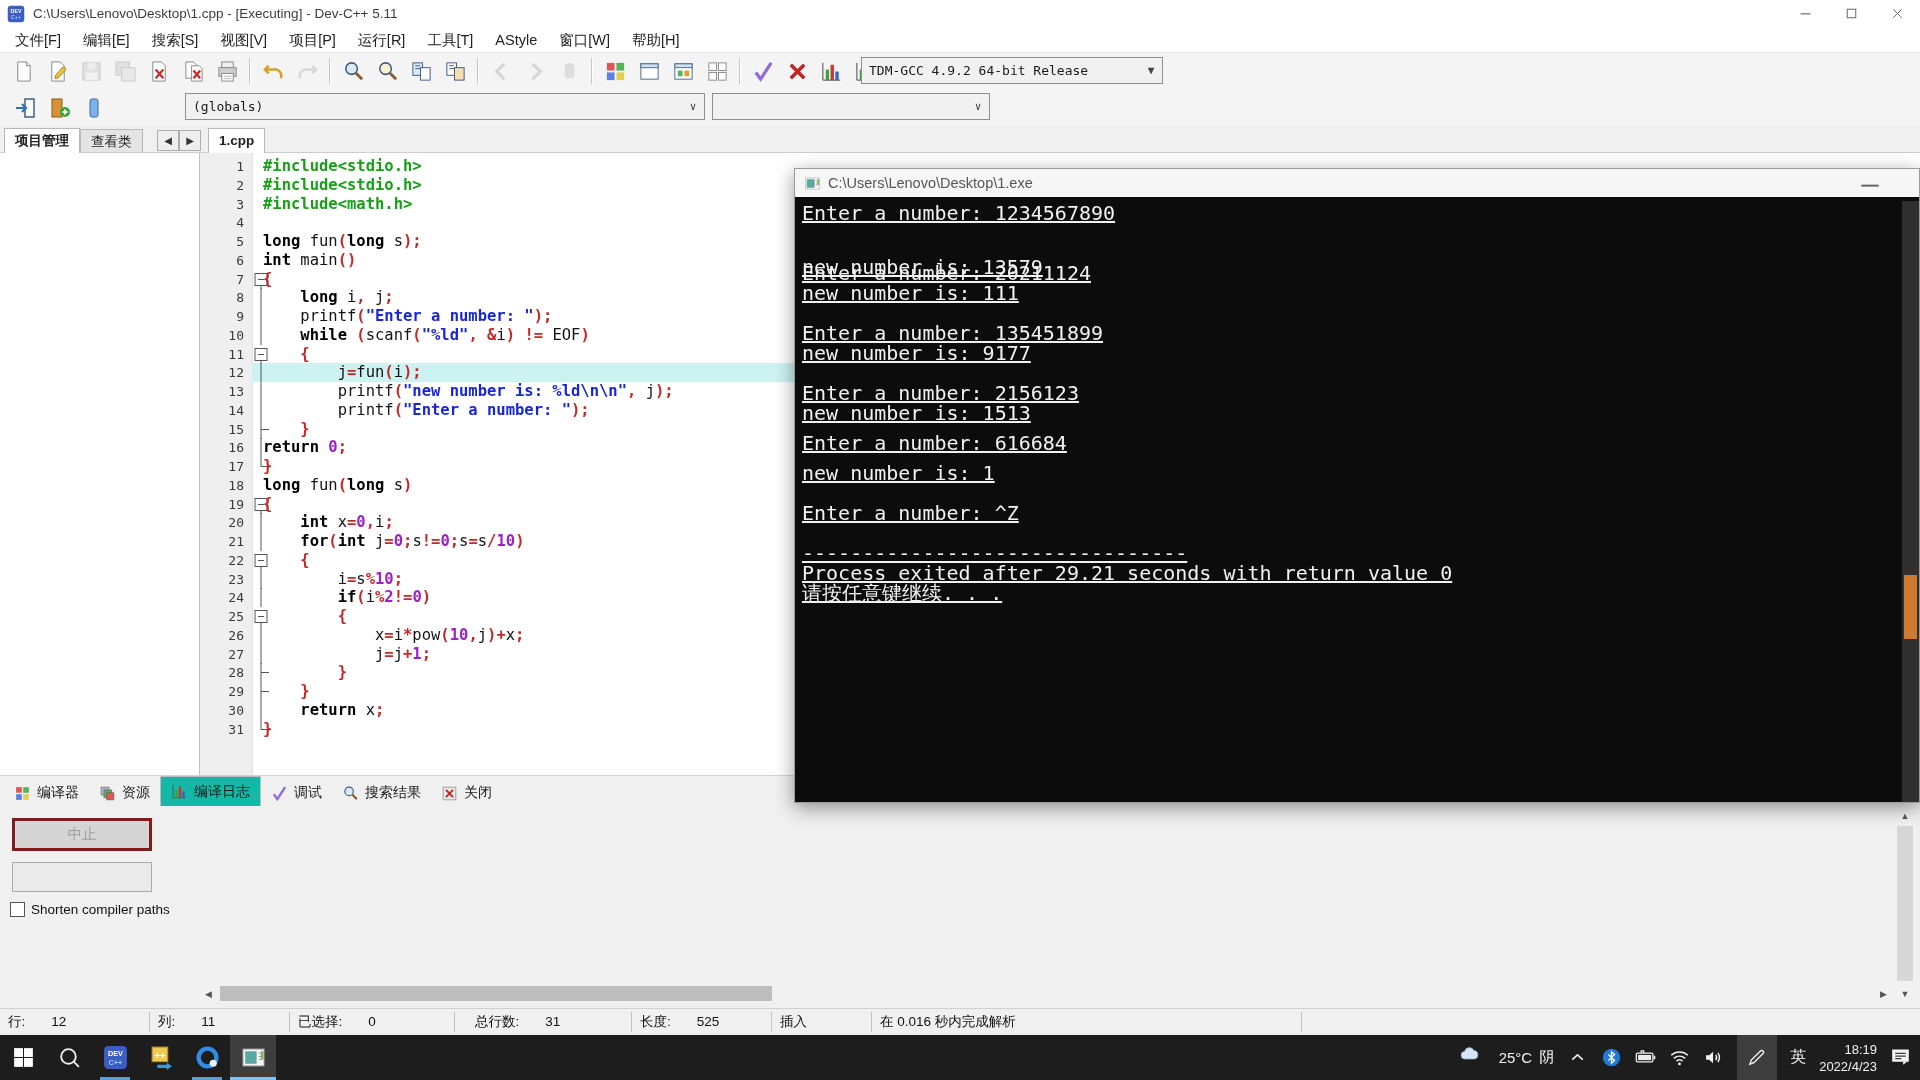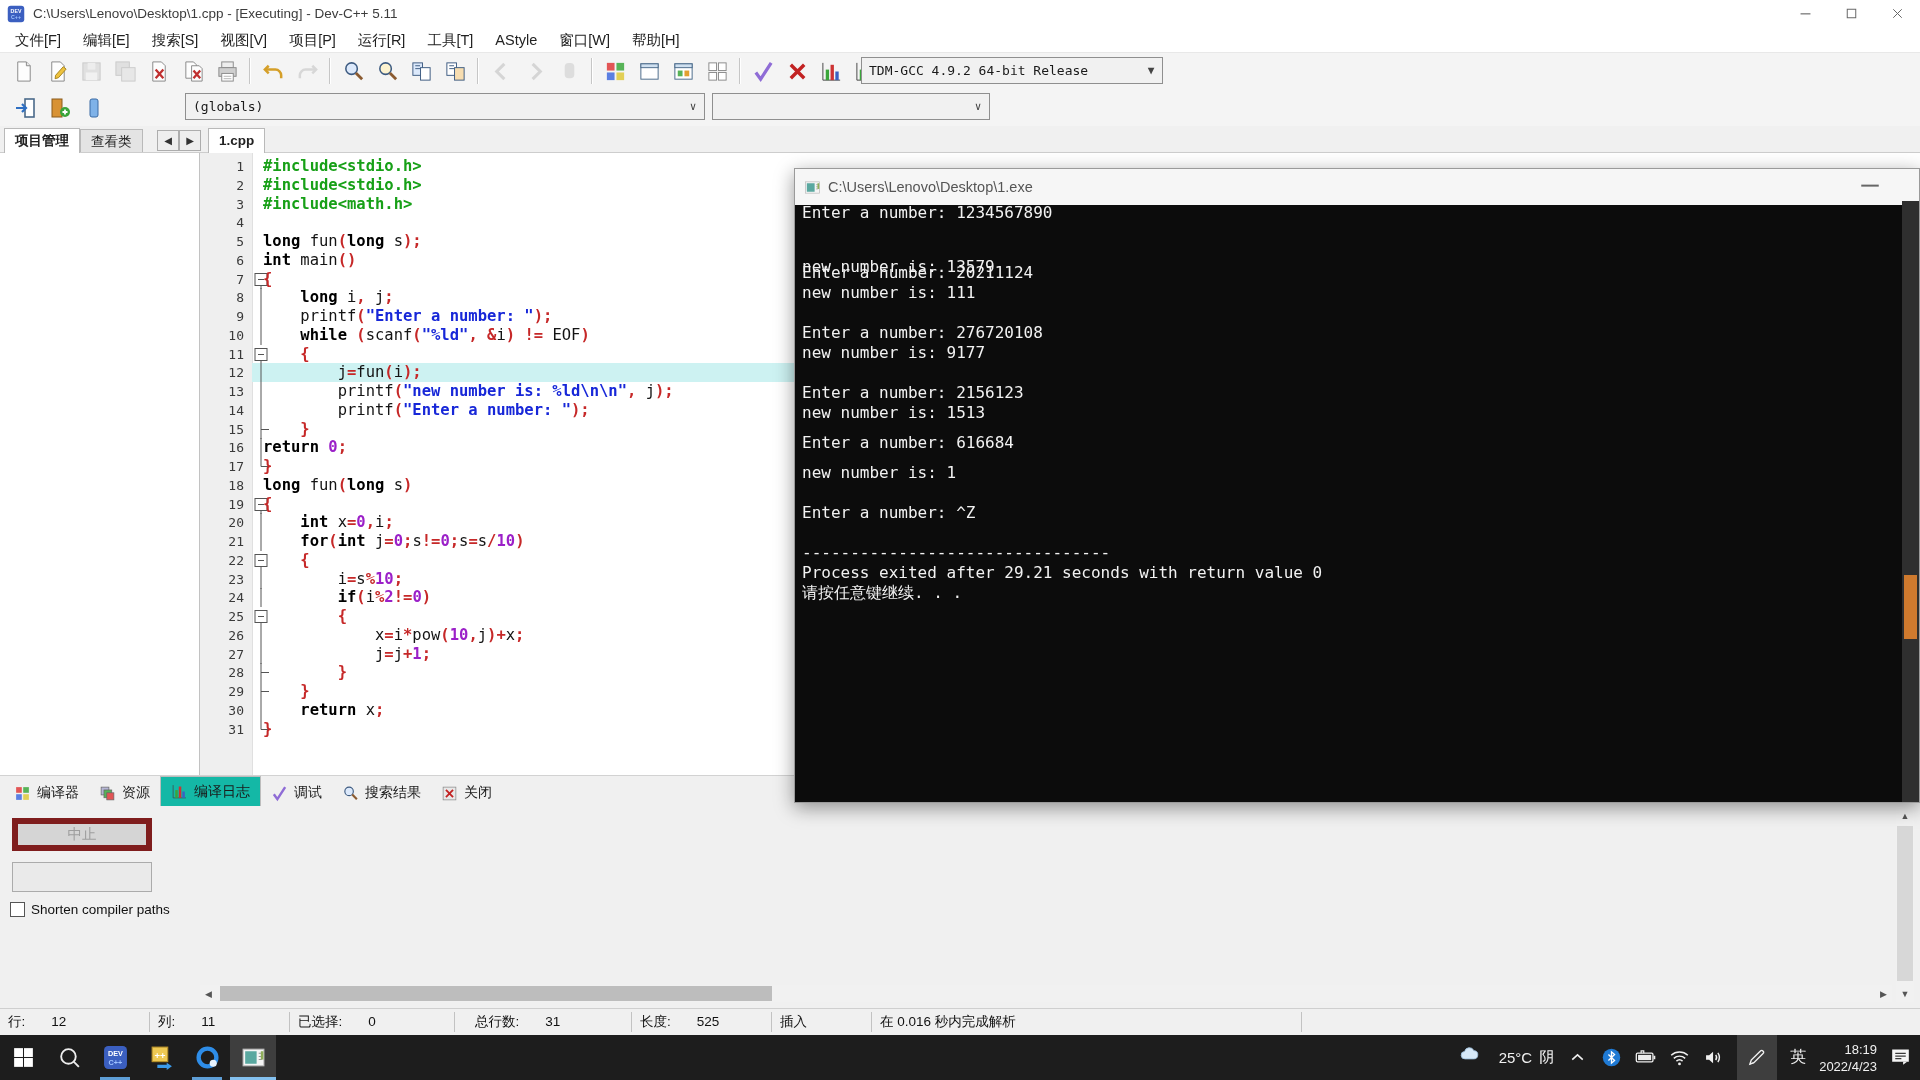--- a/index.html
+++ b/index.html
@@ -49,7 +49,7 @@
   .tk-p{color:#141414;}
   
   #console{left:794px;top:168px;width:1126px;height:635px;background:#0c0c0c;border:1px solid #9a9a9a;box-shadow:0 5px 18px rgba(0,0,0,.4);box-sizing:border-box;z-index:30;}
-  #con-title{position:absolute;left:0;top:0;width:100%;height:36px;background:#f6f6f6;display:flex;align-items:center;box-sizing:border-box;}
+  #con-title{position:absolute;left:0;top:0;width:100%;height:28px;background:#f6f6f6;display:flex;align-items:center;box-sizing:border-box;}
   #con-title .cicon{width:17px;height:17px;margin:0 7px 0 9px;}
   #con-title .ctxt{font-size:14.5px;color:#555;}
   #con-min{position:absolute;right:34px;top:0;width:34px;height:32px;display:flex;align-items:center;justify-content:center;}

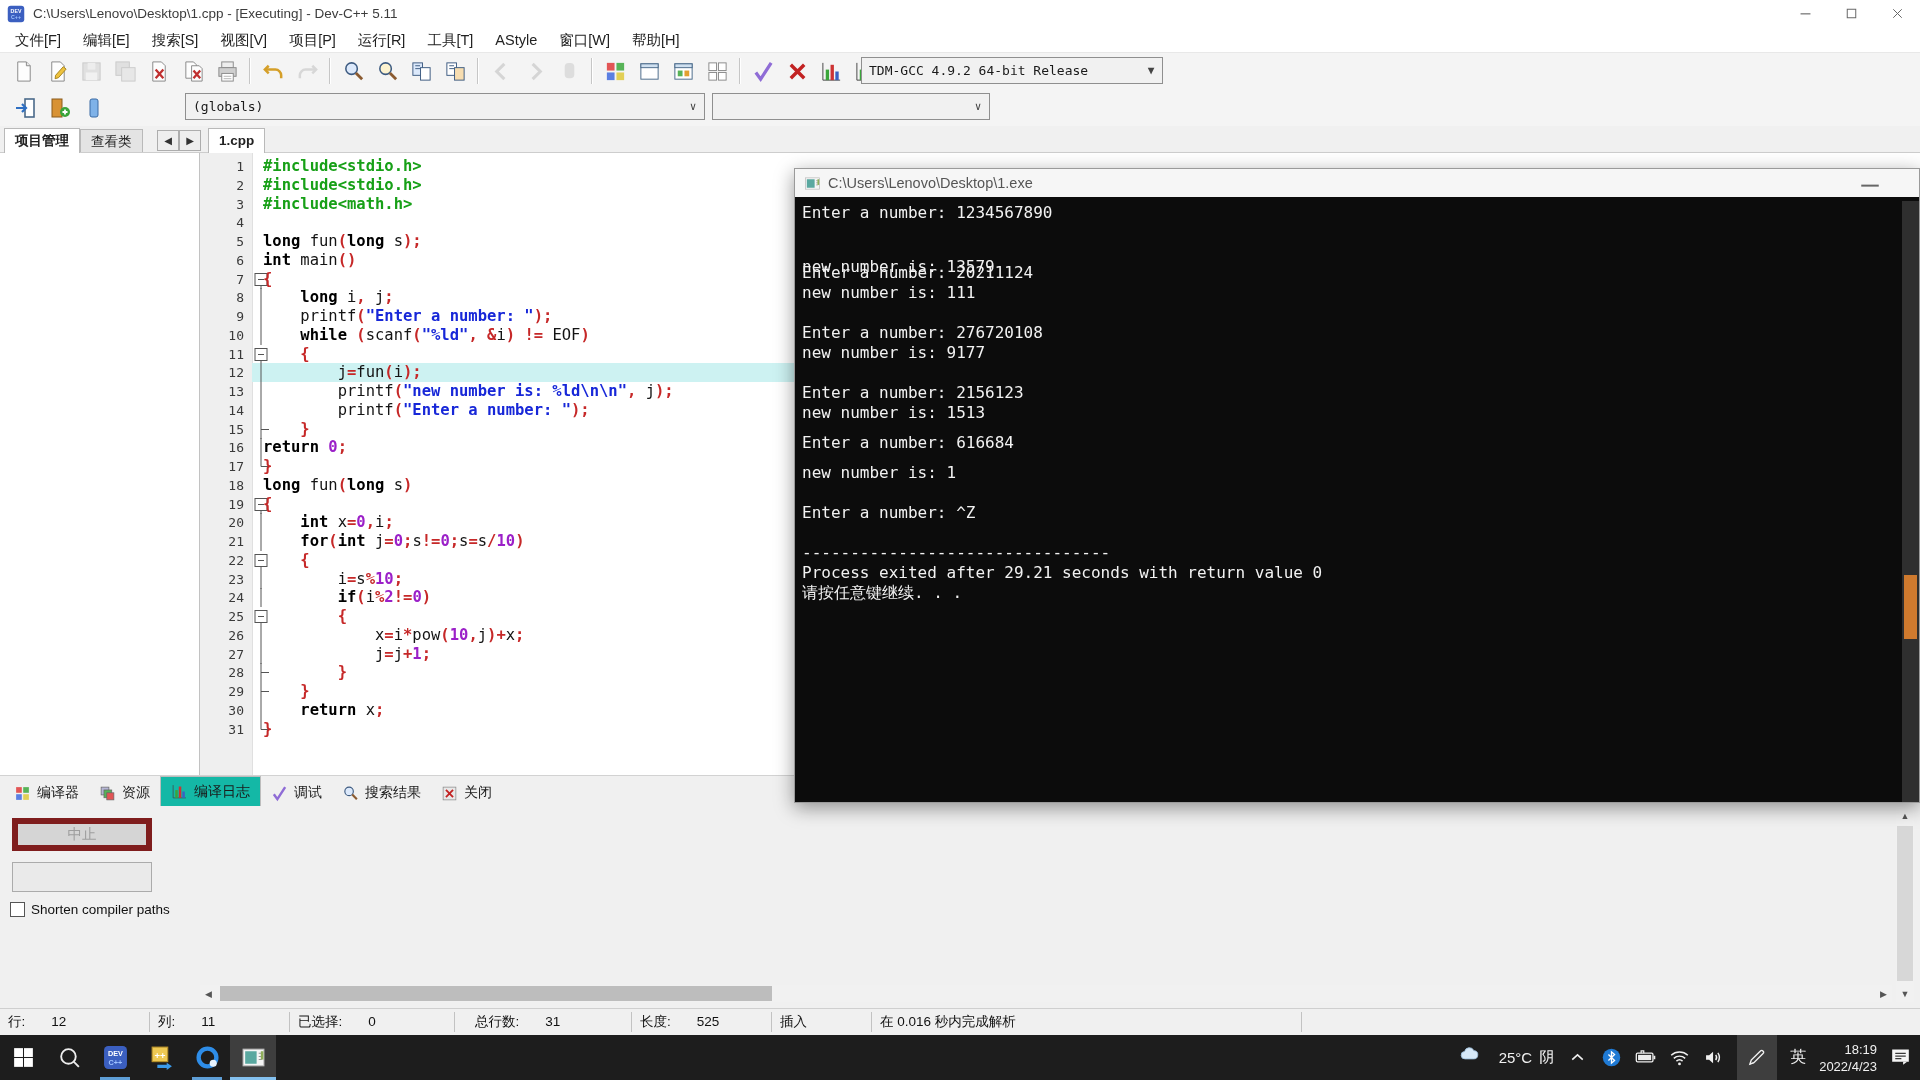--- a/index.html
+++ b/index.html
@@ -54,7 +54,7 @@
   #con-title .ctxt{font-size:14.5px;color:#555;}
   #con-min{position:absolute;right:34px;top:0;width:34px;height:32px;display:flex;align-items:center;justify-content:center;}
   #con-body{position:absolute;left:0;top:32px;right:17px;bottom:0;overflow:hidden;}
-  .con-line{position:absolute;left:7px;width:1080px;height:20px;line-height:20px;font-family:"DejaVu Sans Mono",monospace;font-size:16px;color:#f2f2f2;white-space:pre;}
+  .con-line{position:absolute;left:7px;width:1080px;height:20px;line-height:20px;font-family:"DejaVu Sans Mono",monospace;font-size:20px;color:#f2f2f2;white-space:pre;text-decoration:underline;}
   #con-scroll{position:absolute;right:0;top:32px;bottom:0;width:17px;background:#2f2f2f;}
   #con-thumb{position:absolute;left:2px;width:13px;top:374px;height:64px;background:#cf7a2e;}
   

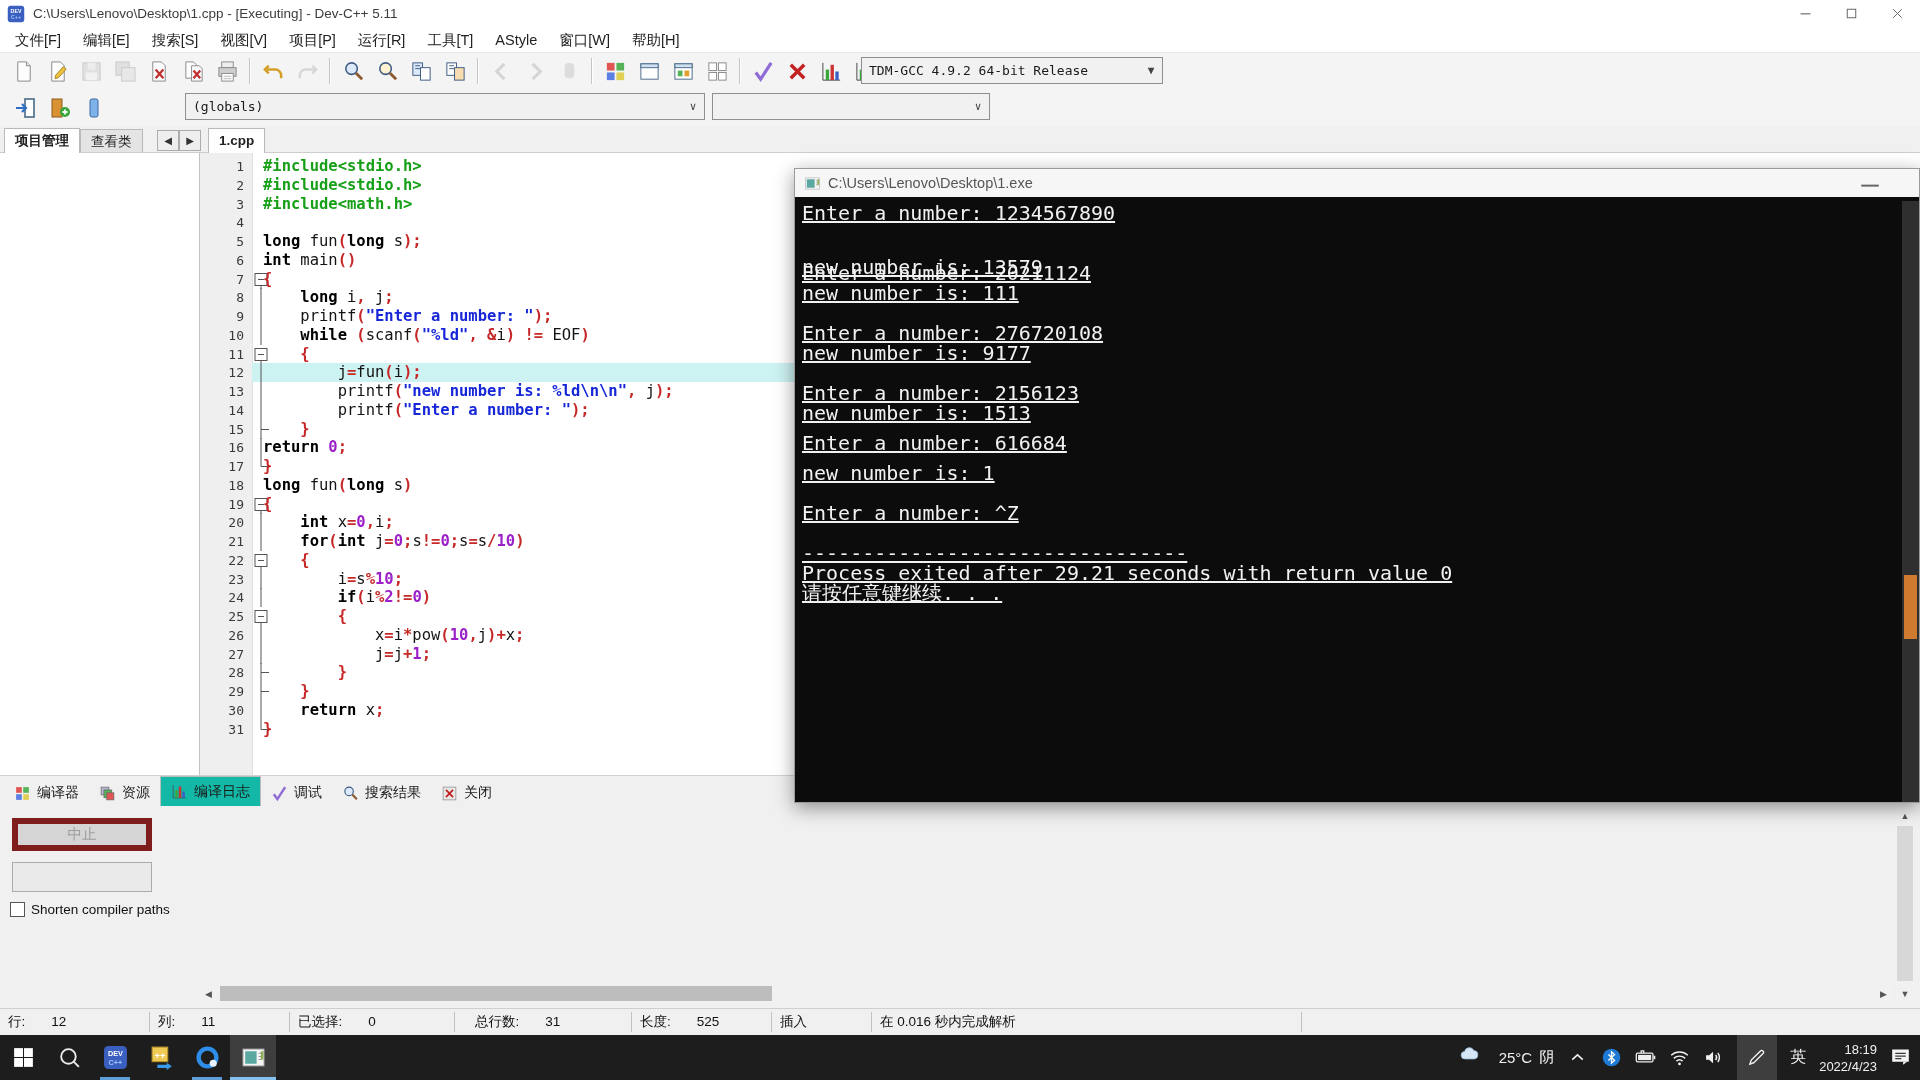--- a/index.html
+++ b/index.html
@@ -467,7 +467,7 @@
         <div class="con-line" style="top: 62px;">Enter a number: 20211124</div>
         <div class="con-line" style="top: 82px;">new number is: 111</div>
         <div class="con-line" style="top: 102px;"></div>
-        <div class="con-line" style="top: 122px;">Enter a number: 276720108</div>
+        <div class="con-line" style="top: 122px;">Enter a number: 135451899</div>
         <div class="con-line" style="top: 142px;">new number is: 9177</div>
         <div class="con-line" style="top: 162px;"></div>
         <div class="con-line" style="top: 182px;">Enter a number: 2156123</div>

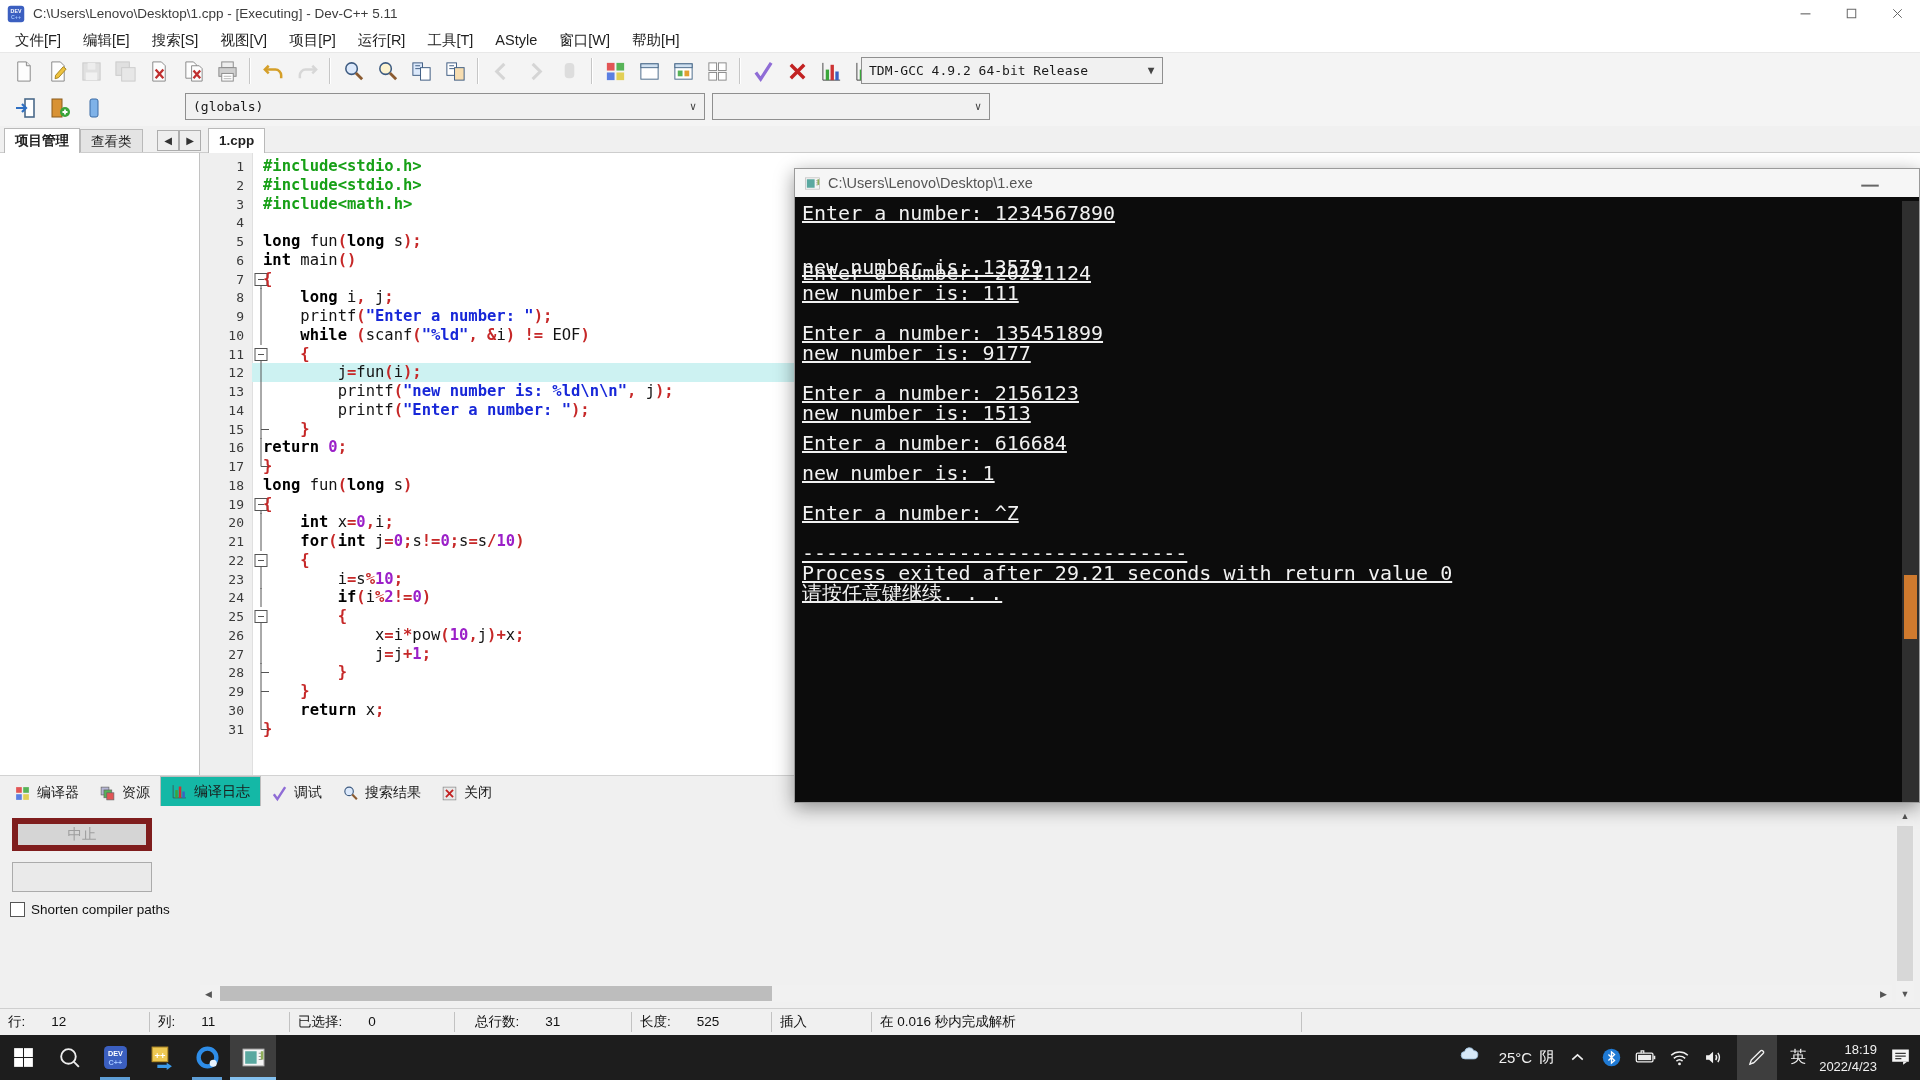--- a/index.html
+++ b/index.html
@@ -64,7 +64,7 @@
   .btab.active{background:#14b8a6;border:1px solid #bdbdbd;border-bottom:none;height:29px;}
   
   #bottompanel{left:0;top:806px;width:1920px;height:202px;background:#f0f0f0;}
-  #abort-btn{position:absolute;left:12px;top:12px;width:140px;height:33px;background:#d5d5d5;color:#9e9e9e;font-size:14.5px;display:flex;align-items:center;justify-content:center;border:6px solid #7f1d1d;box-sizing:border-box;}
+  #abort-btn{position:absolute;left:12px;top:12px;width:140px;height:33px;background:#d5d5d5;color:#9e9e9e;font-size:14.5px;display:flex;align-items:center;justify-content:center;border:3px solid #7f1d1d;box-sizing:border-box;}
   #progress{position:absolute;left:12px;top:56px;width:140px;height:30px;background:#eaeaea;border:1px solid #ababab;box-sizing:border-box;}
   #shorten{position:absolute;left:10px;top:96px;display:flex;align-items:center;gap:6px;font-size:13.5px;color:#111;}
   #shorten .cb{width:15px;height:15px;background:#fff;border:1px solid #555;box-sizing:border-box;}

